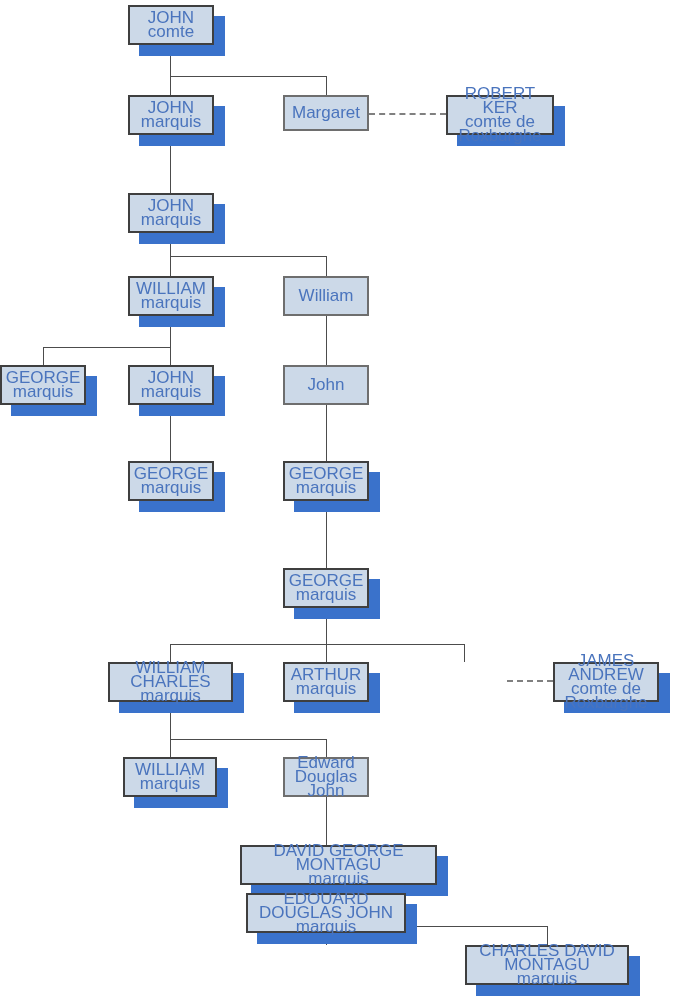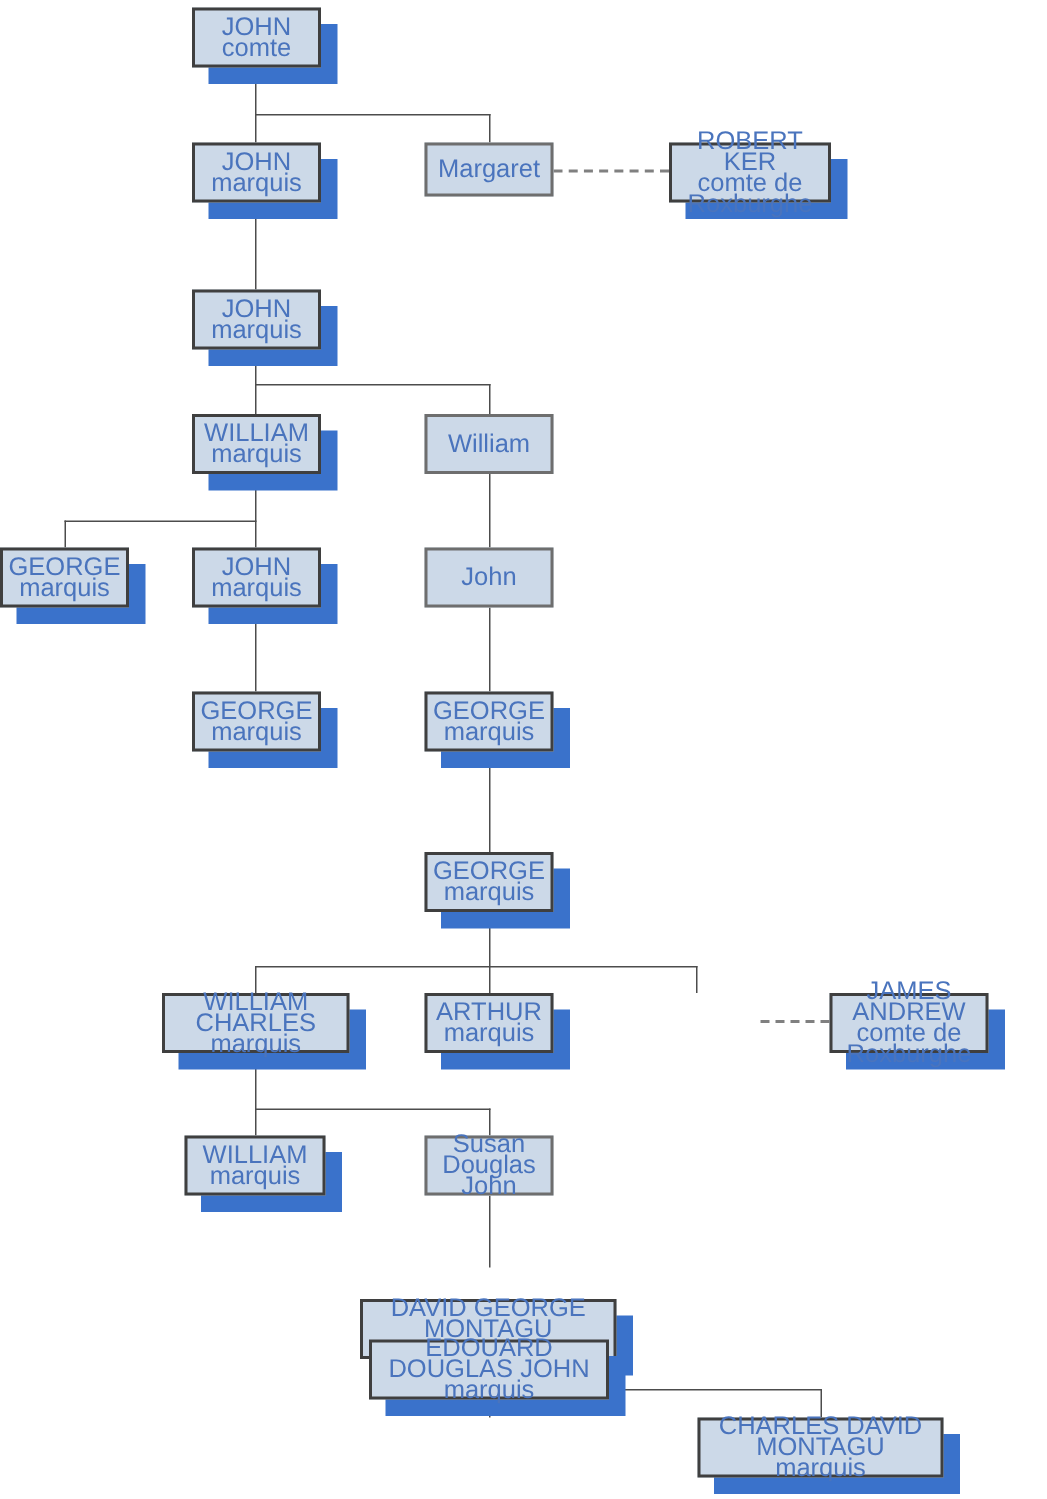--- a/index.html
+++ b/index.html
@@ -122,7 +122,7 @@
     <span>marquis</span>
   </div>
   <div class="node p" style="left:283px;top:757px;width:86px;height:40px">
-    <span>Susan Douglas</span>
+    <span>Edward Douglas</span>
     <span>John</span>
   </div>
   <div class="node t" style="left:240px;top:866px;width:171px;height:40px">

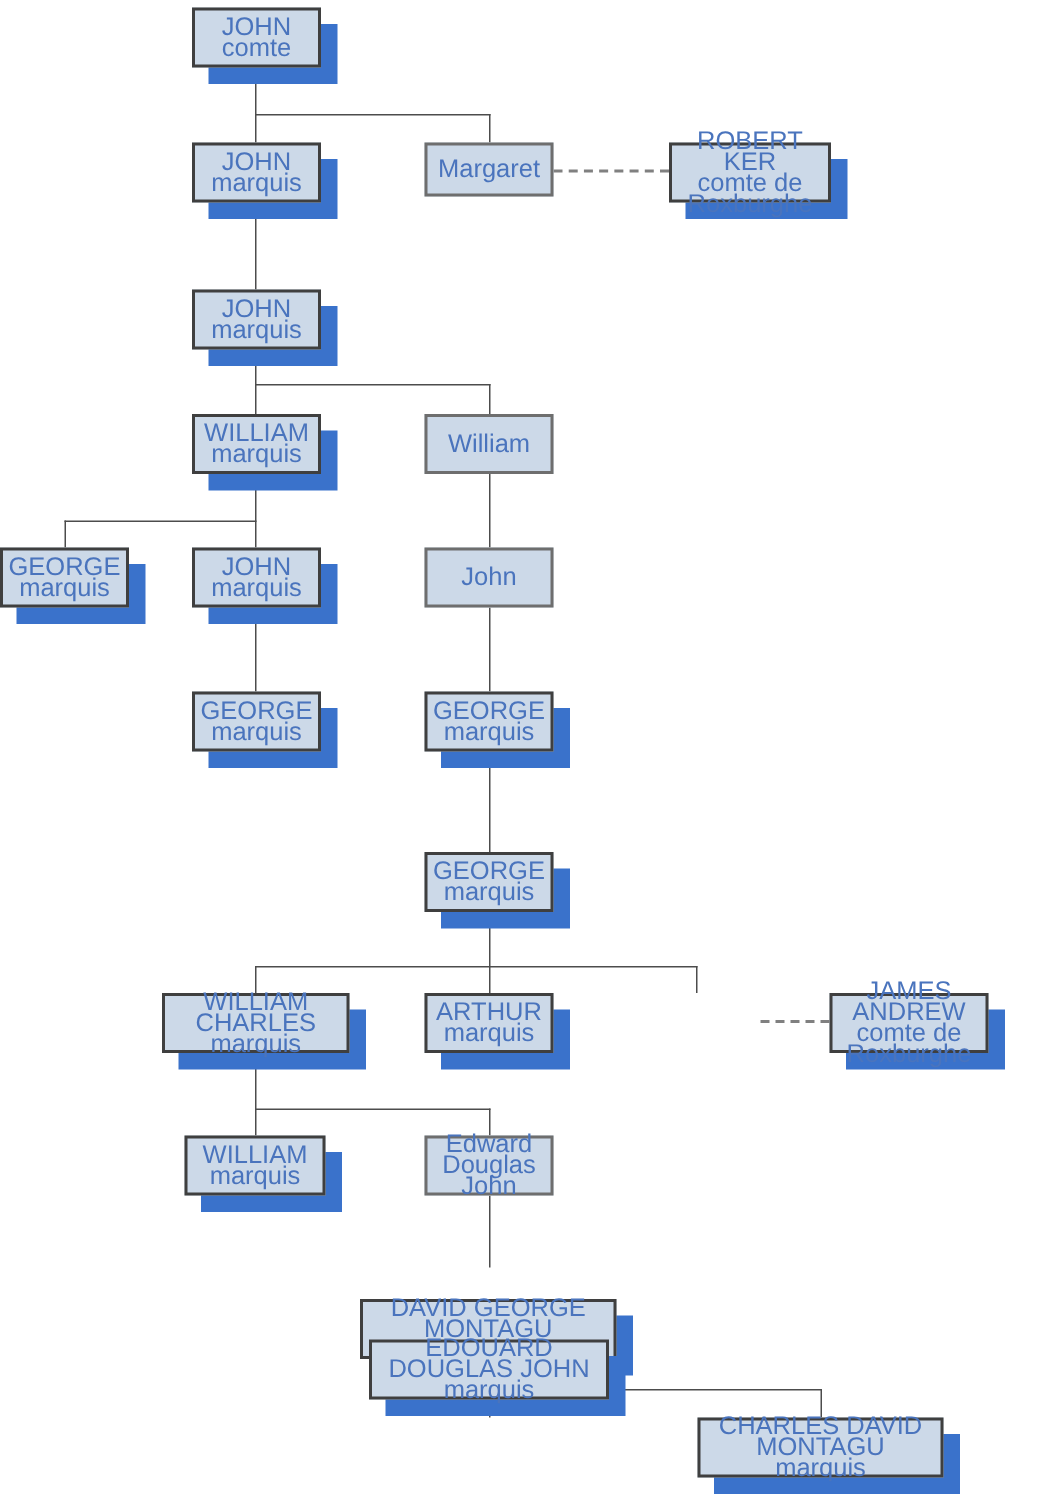--- a/index.html
+++ b/index.html
@@ -125,7 +125,7 @@
     <span>Edward Douglas</span>
     <span>John</span>
   </div>
-  <div class="node t" style="left:240px;top:866px;width:171px;height:40px">
+  <div class="node t" style="left:240px;top:845px;width:197px;height:40px">
     <span>DAVID GEORGE MONTAGU</span>
     <span>marquis</span>
   </div>

